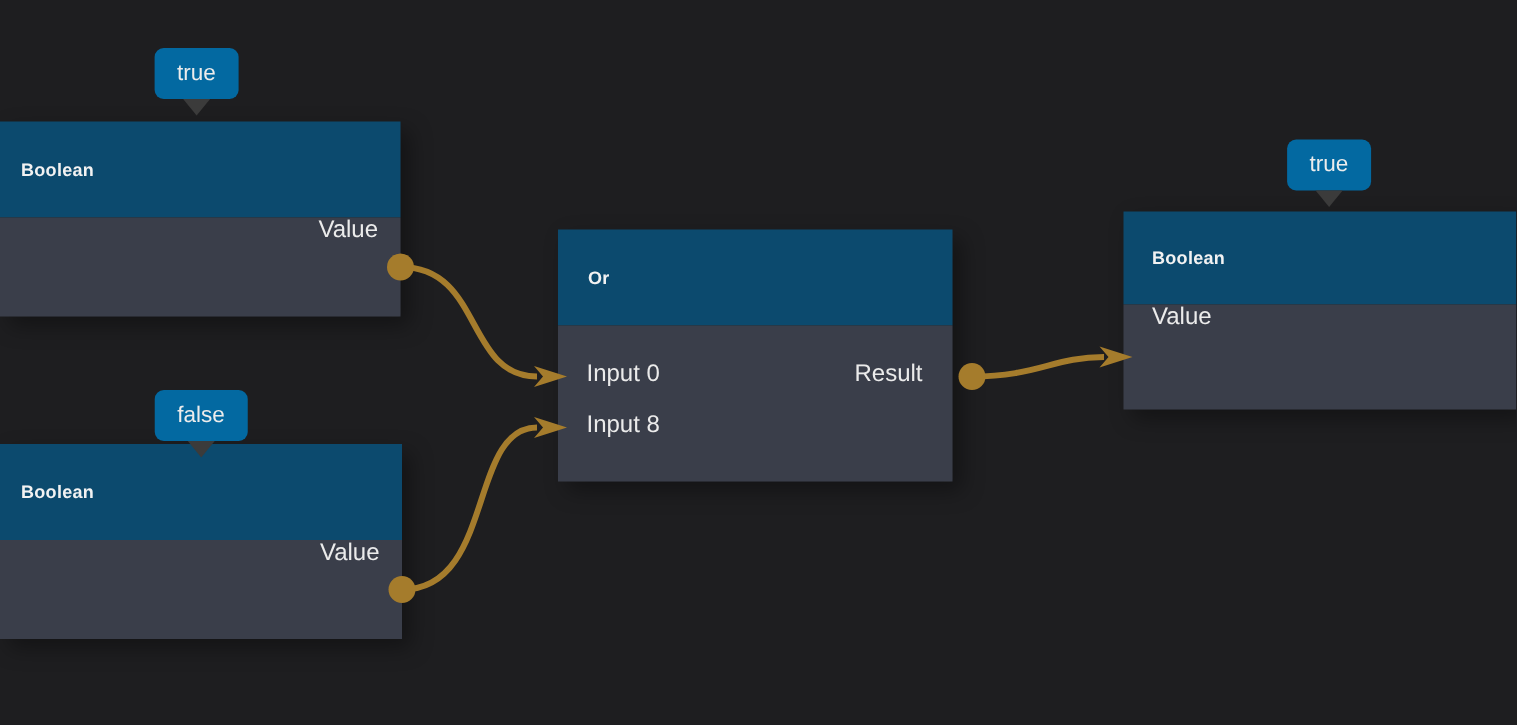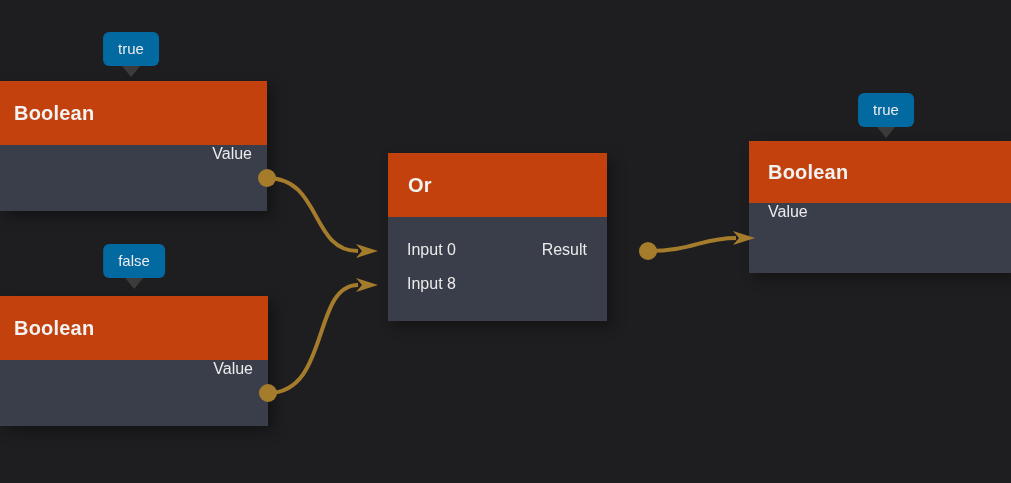--- a/index.html
+++ b/index.html
@@ -23,9 +23,9 @@
     border-radius: 2px;
   }
   .node-header {
-    background: #c2410c;
+    background: #0c4a6e;
     color: #f2f2f2;
-    font-size: 20px;
+    font-size: 12px;
     font-weight: 600;
     letter-spacing: 0.2px;
     display: flex;

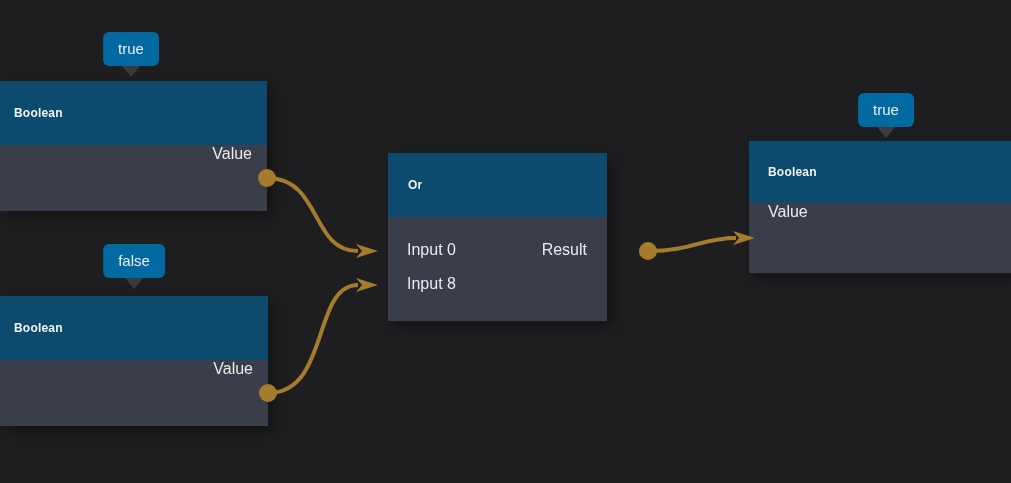--- a/index.html
+++ b/index.html
@@ -42,7 +42,7 @@
   #node2 { left: 0px;   top: 296px; width: 268px; }
   #node2 .node-header { height: 64px; padding-left: 14px; }
   #node2 .node-body   { height: 66px; }
-  #nodeOr { left: 372px; top: 153px; width: 219px; margin-left: 16px; }
+  #nodeOr { left: 372px; top: 153px; width: 263px; }
   #nodeOr .node-header { height: 64px; padding-left: 20px; }
   #nodeOr .node-body   { height: 104px; padding-top: 16px; box-sizing: content-box; height: 88px; }
   #node3 { left: 749px; top: 141px; width: 262px; }

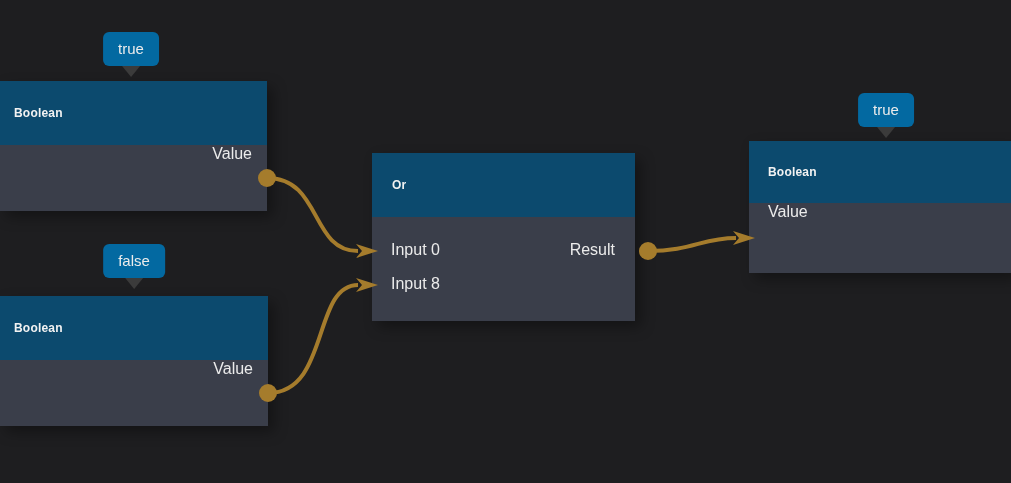--- a/index.html
+++ b/index.html
@@ -91,7 +91,7 @@
     border-top: 11px solid #3b3b3b;
   }
   #tip1 { left: 131px; top: 32px; }
-  #tip2 { left: 134px; top: 244px; }
+  #tip2 { left: 134px; top: 260px; }
   #tip3 { left: 886px; top: 93px; }
 
   

